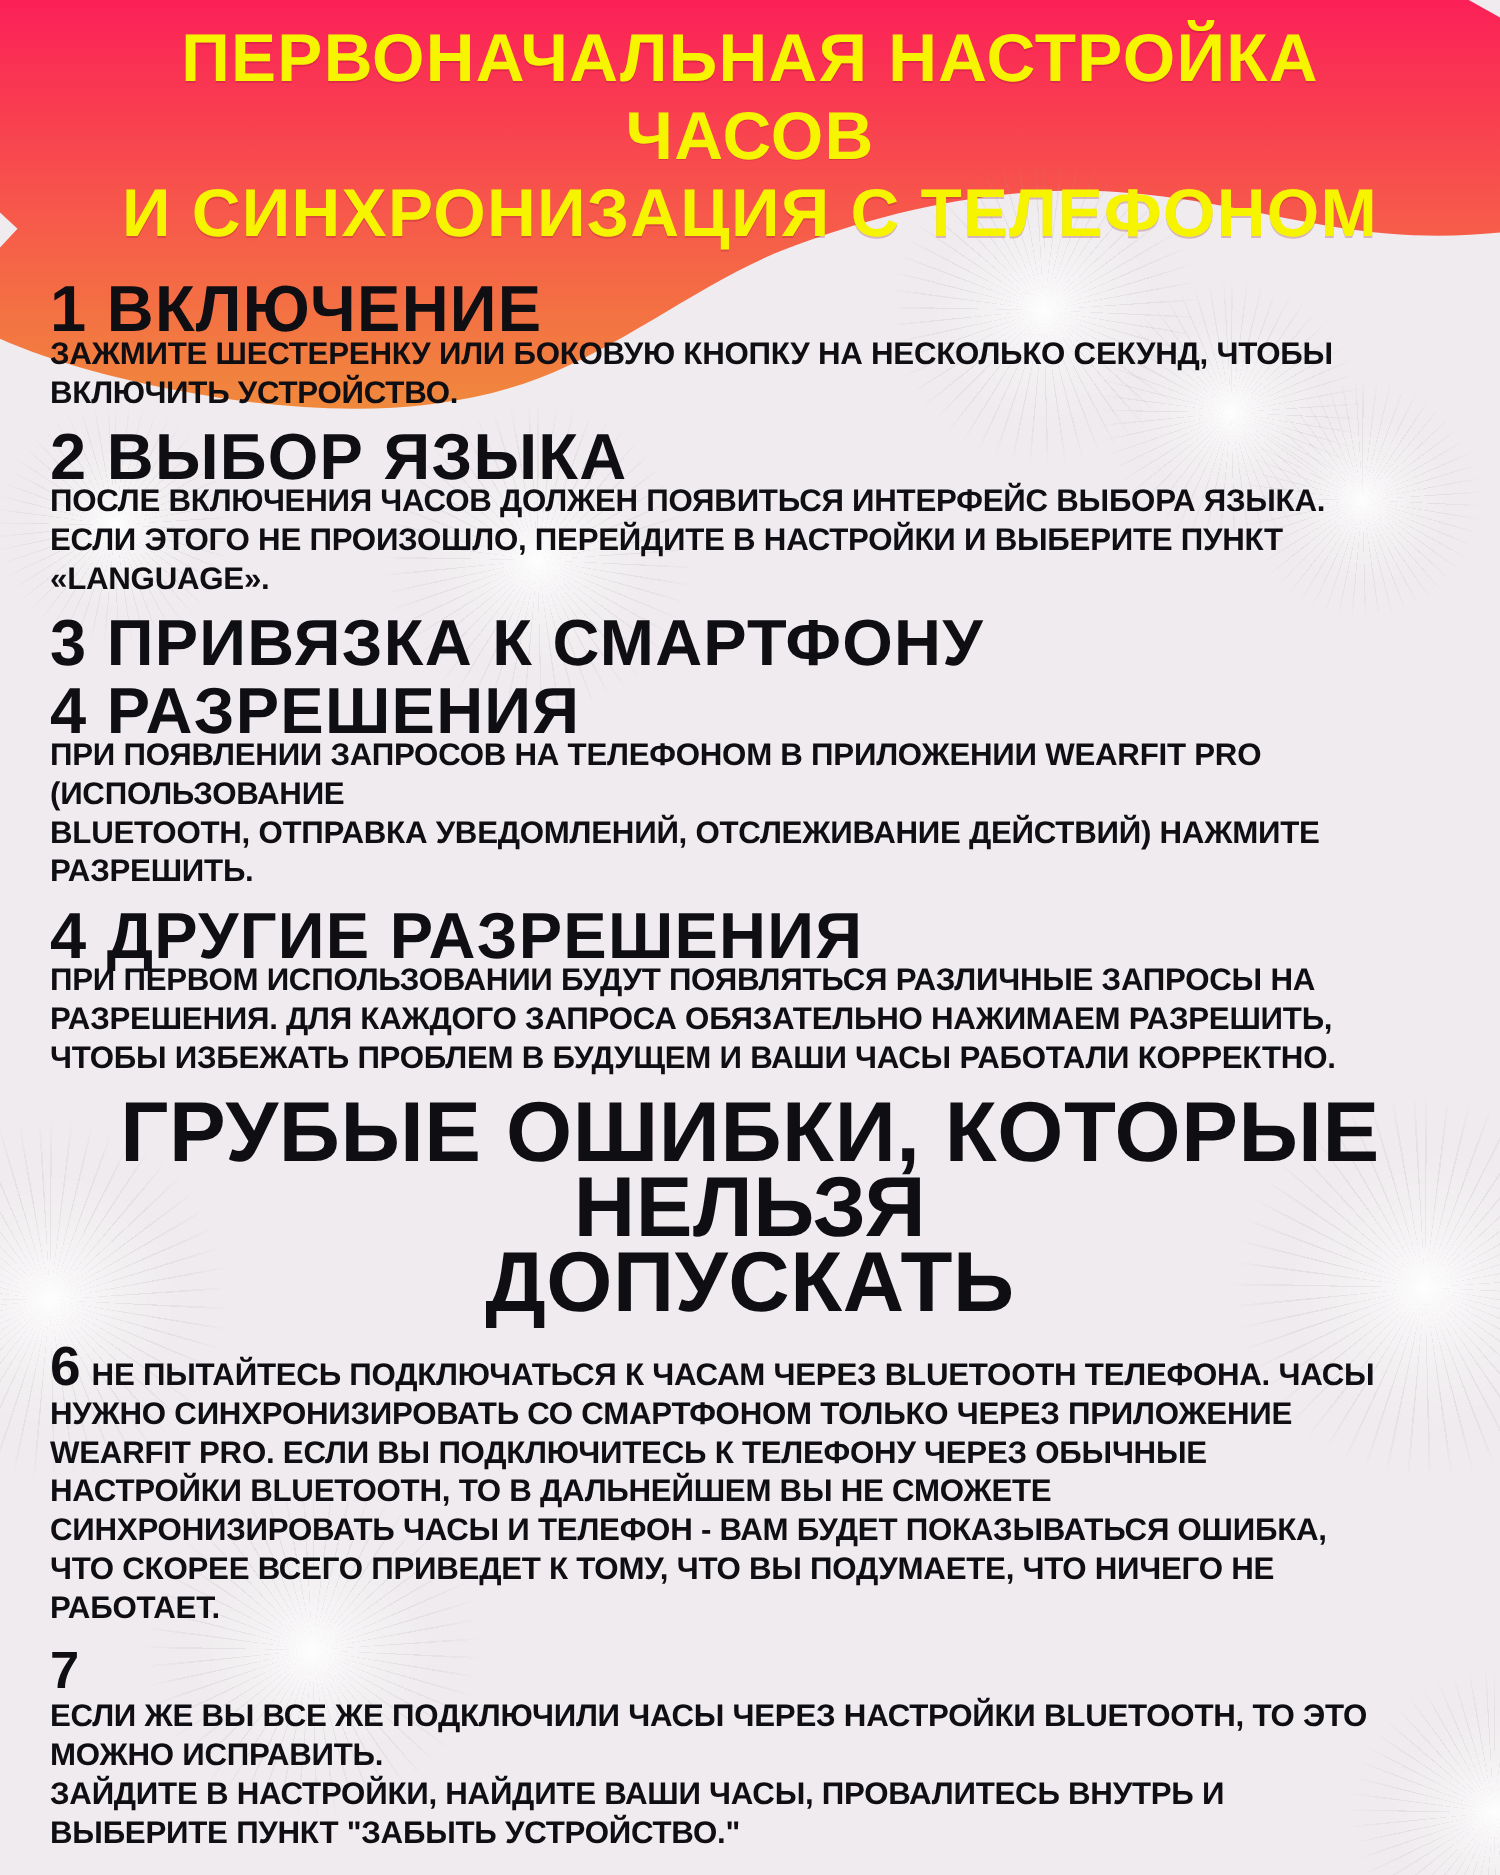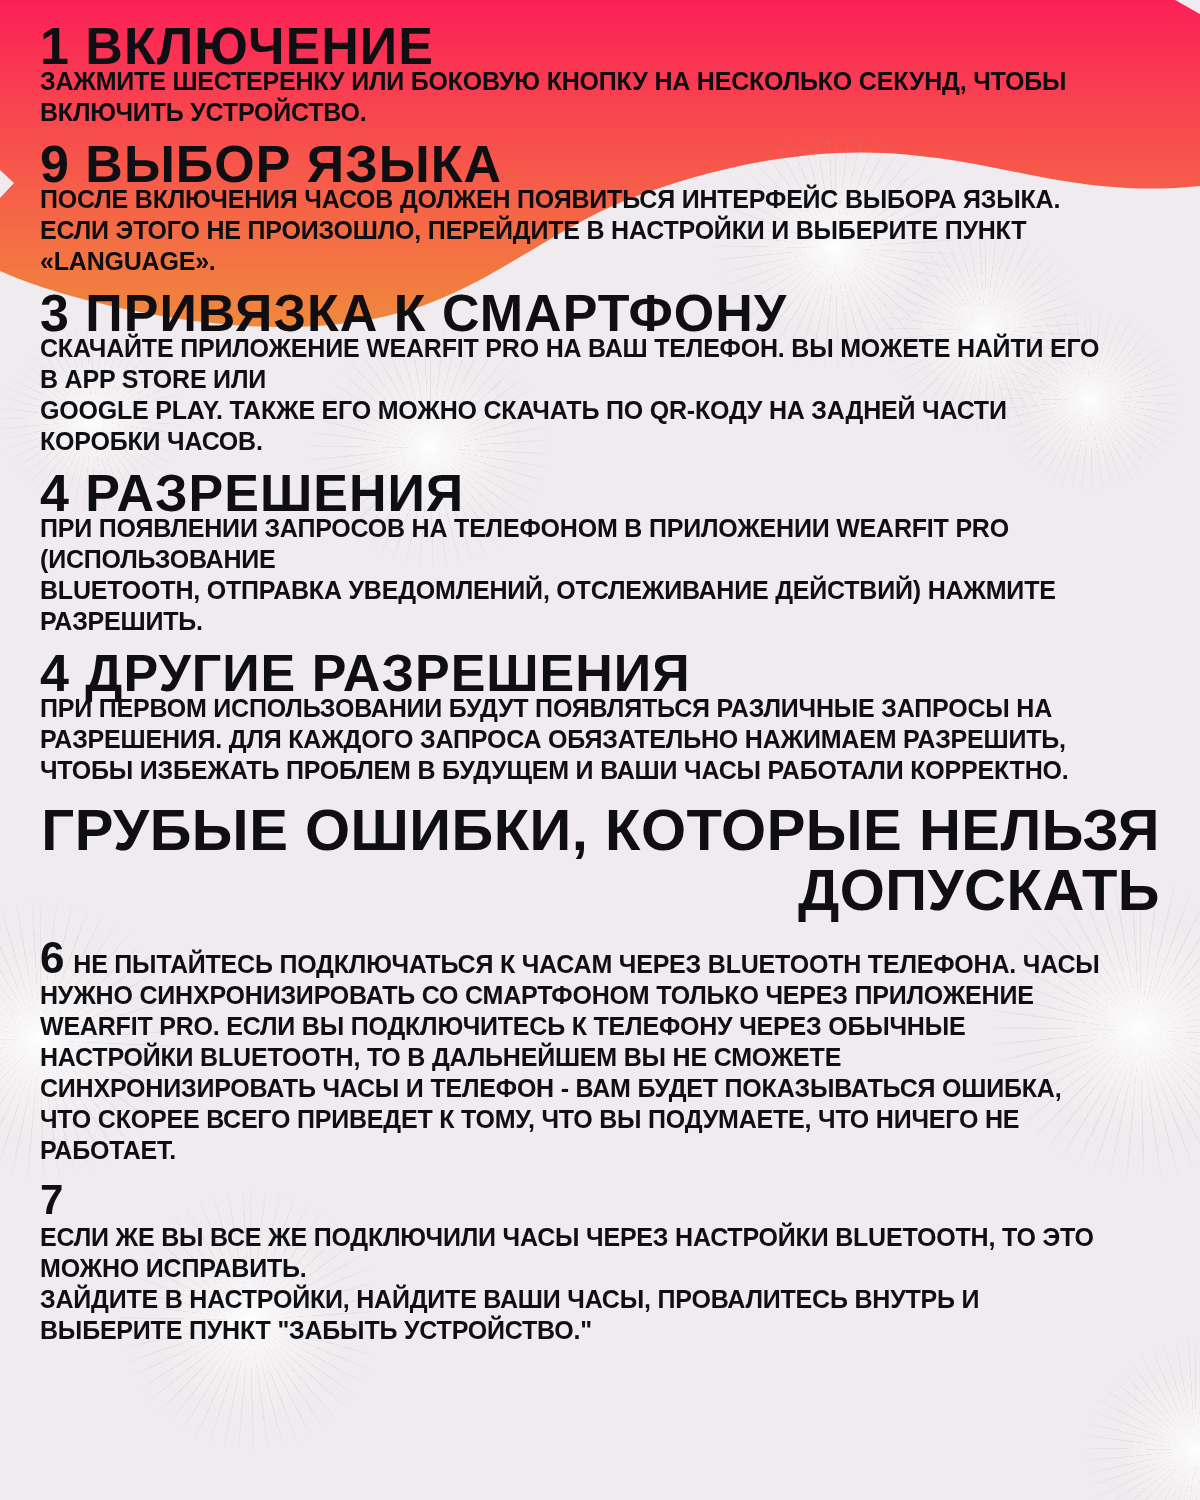--- a/index.html
+++ b/index.html
@@ -94,6 +94,8 @@
 
 <div class="content">
 
+  <h1 class="page-title">ПЕРВОНАЧАЛЬНАЯ НАСТРОЙКА ЧАСОВ
+И СИНХРОНИЗАЦИЯ С ТЕЛЕФОНОМ</h1>
 
   <div class="section first">
     <h2>1 ВКЛЮЧЕНИЕ</h2>

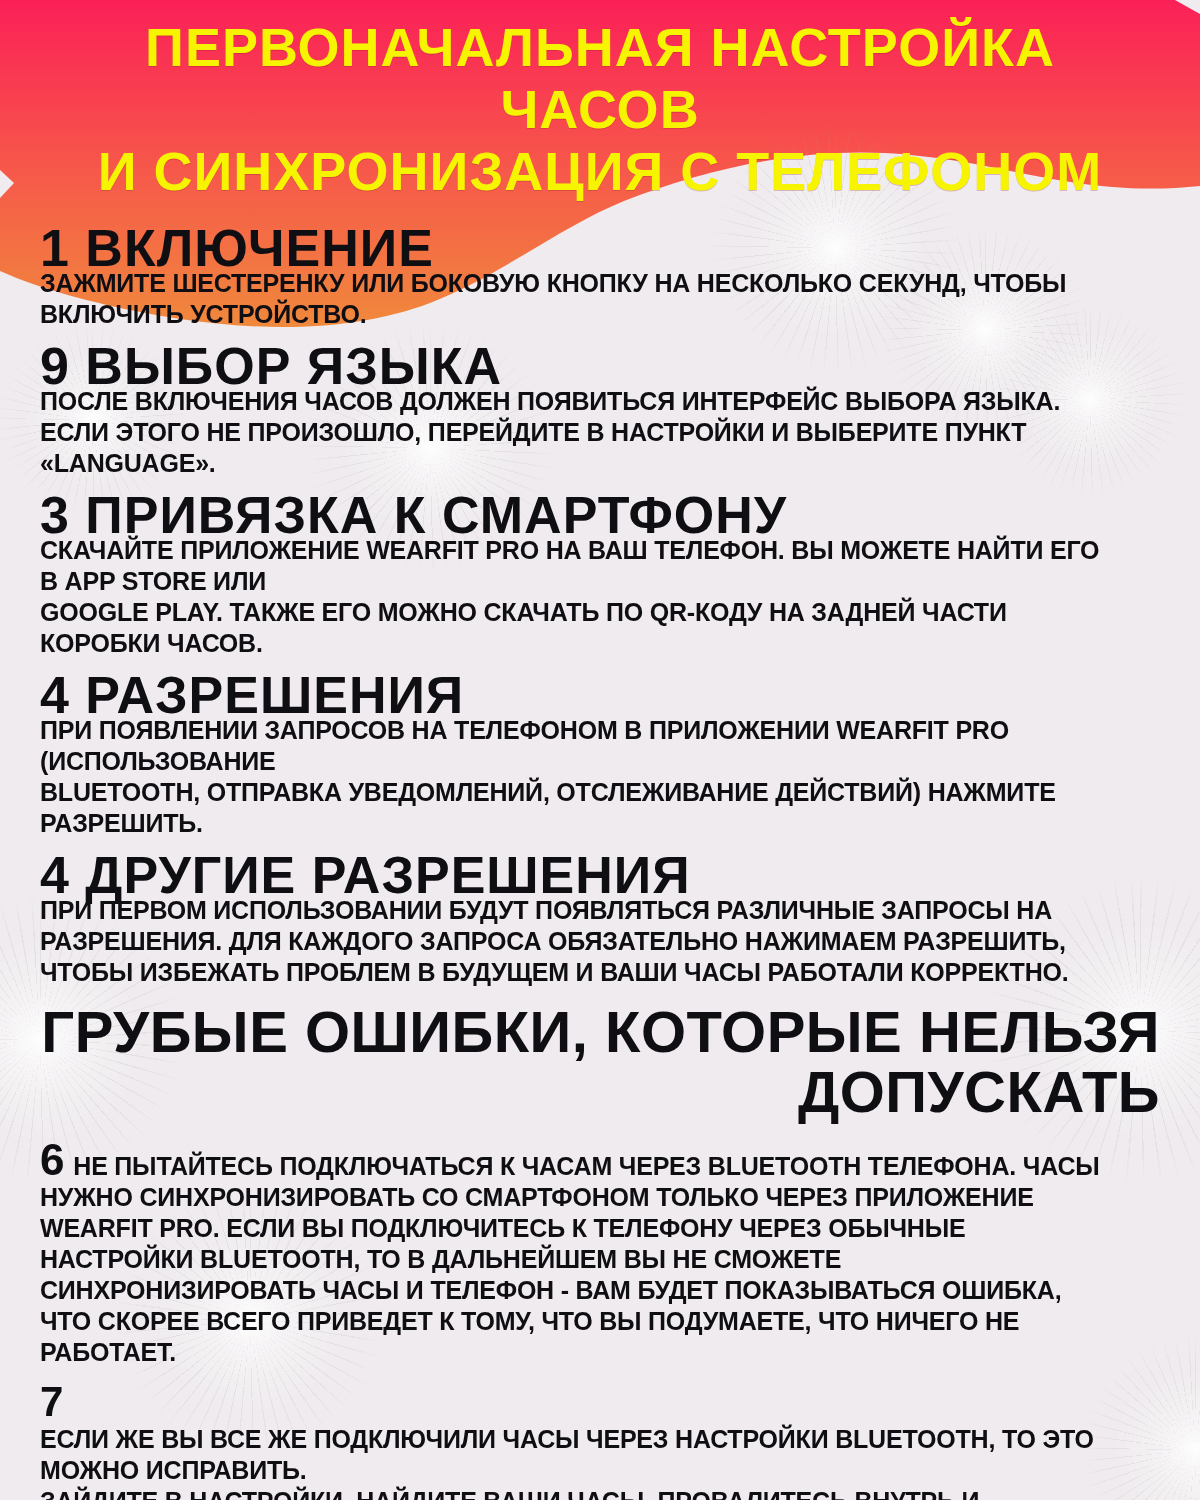--- a/index.html
+++ b/index.html
@@ -104,7 +104,7 @@
   </div>
 
   <div class="section">
-    <h2>9 ВЫБОР ЯЗЫКА</h2>
+    <h2>2 ВЫБОР ЯЗЫКА</h2>
     <p class="body-text">ПОСЛЕ ВКЛЮЧЕНИЯ ЧАСОВ ДОЛЖЕН ПОЯВИТЬСЯ ИНТЕРФЕЙС ВЫБОРА ЯЗЫКА.
 ЕСЛИ ЭТОГО НЕ ПРОИЗОШЛО, ПЕРЕЙДИТЕ В НАСТРОЙКИ И ВЫБЕРИТЕ ПУНКТ
 «LANGUAGE».</p>

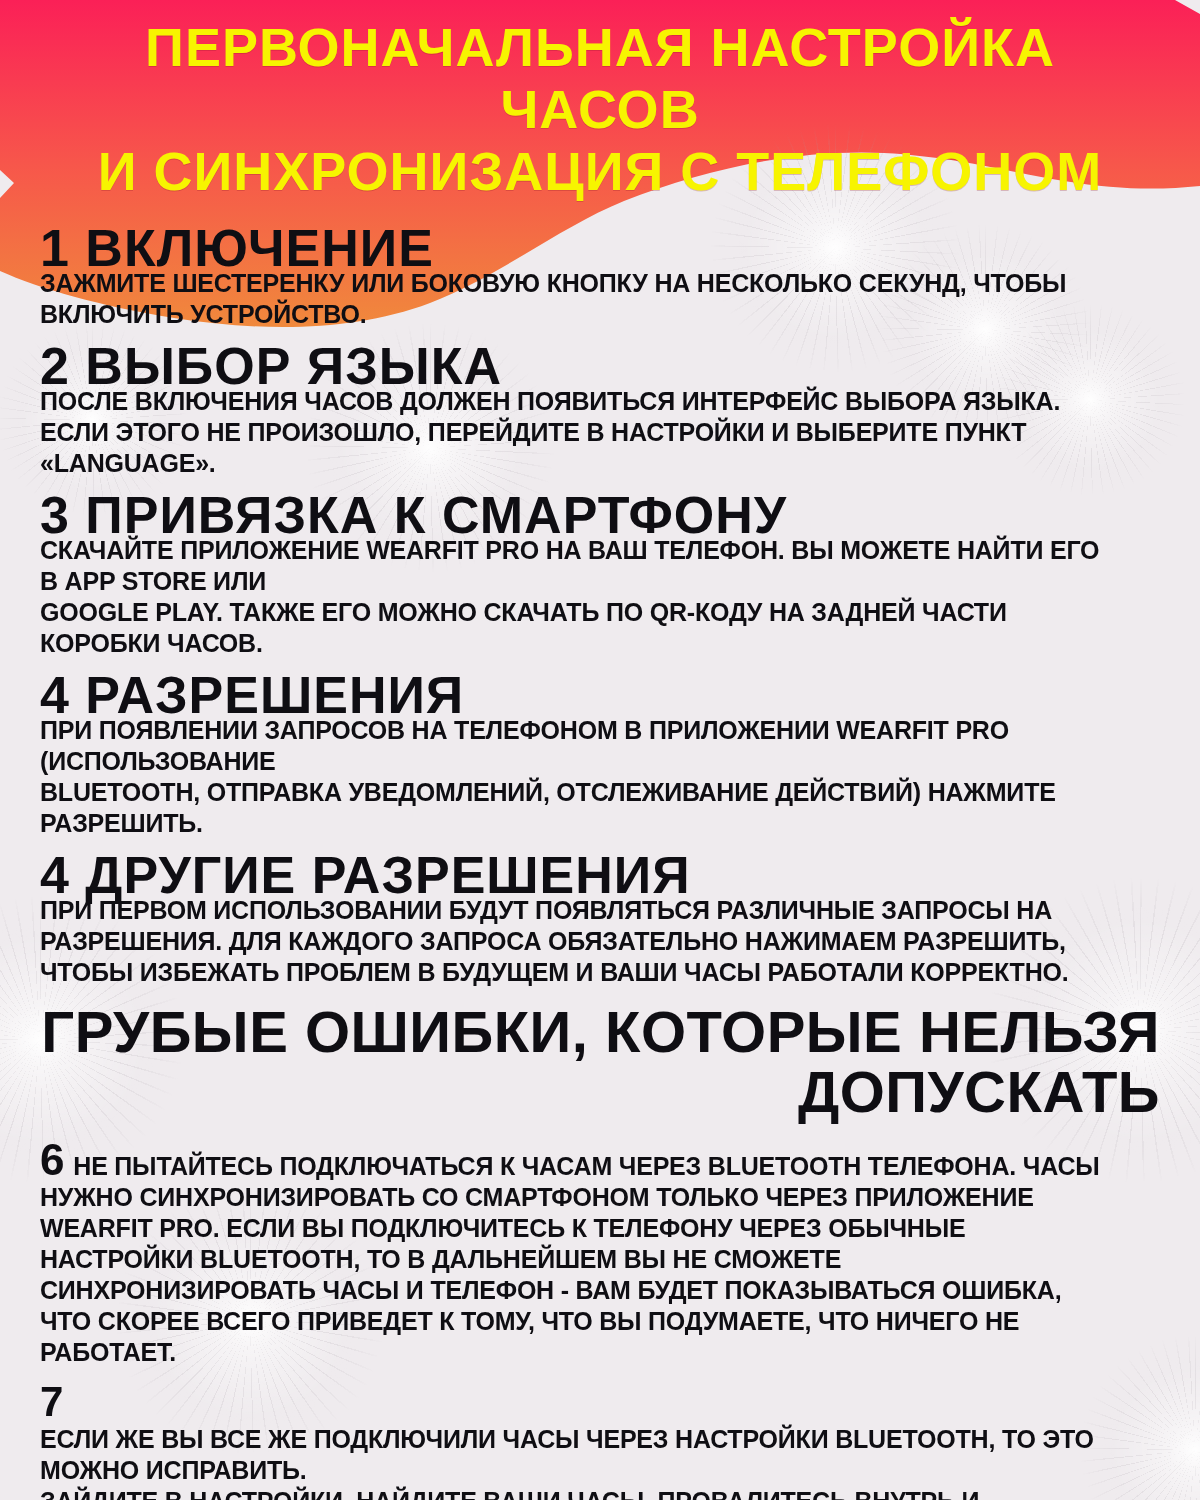--- a/index.html
+++ b/index.html
@@ -112,10 +112,6 @@
 
   <div class="section">
     <h2>3 ПРИВЯЗКА К СМАРТФОНУ</h2>
-    <p class="body-text">СКАЧАЙТЕ ПРИЛОЖЕНИЕ WEARFIT PRO НА ВАШ ТЕЛЕФОН. ВЫ МОЖЕТЕ НАЙТИ ЕГО
-В APP STORE ИЛИ
-GOOGLE PLAY. ТАКЖЕ ЕГО МОЖНО СКАЧАТЬ ПО QR-КОДУ НА ЗАДНЕЙ ЧАСТИ
-КОРОБКИ ЧАСОВ.</p>
   </div>
 
   <div class="section">

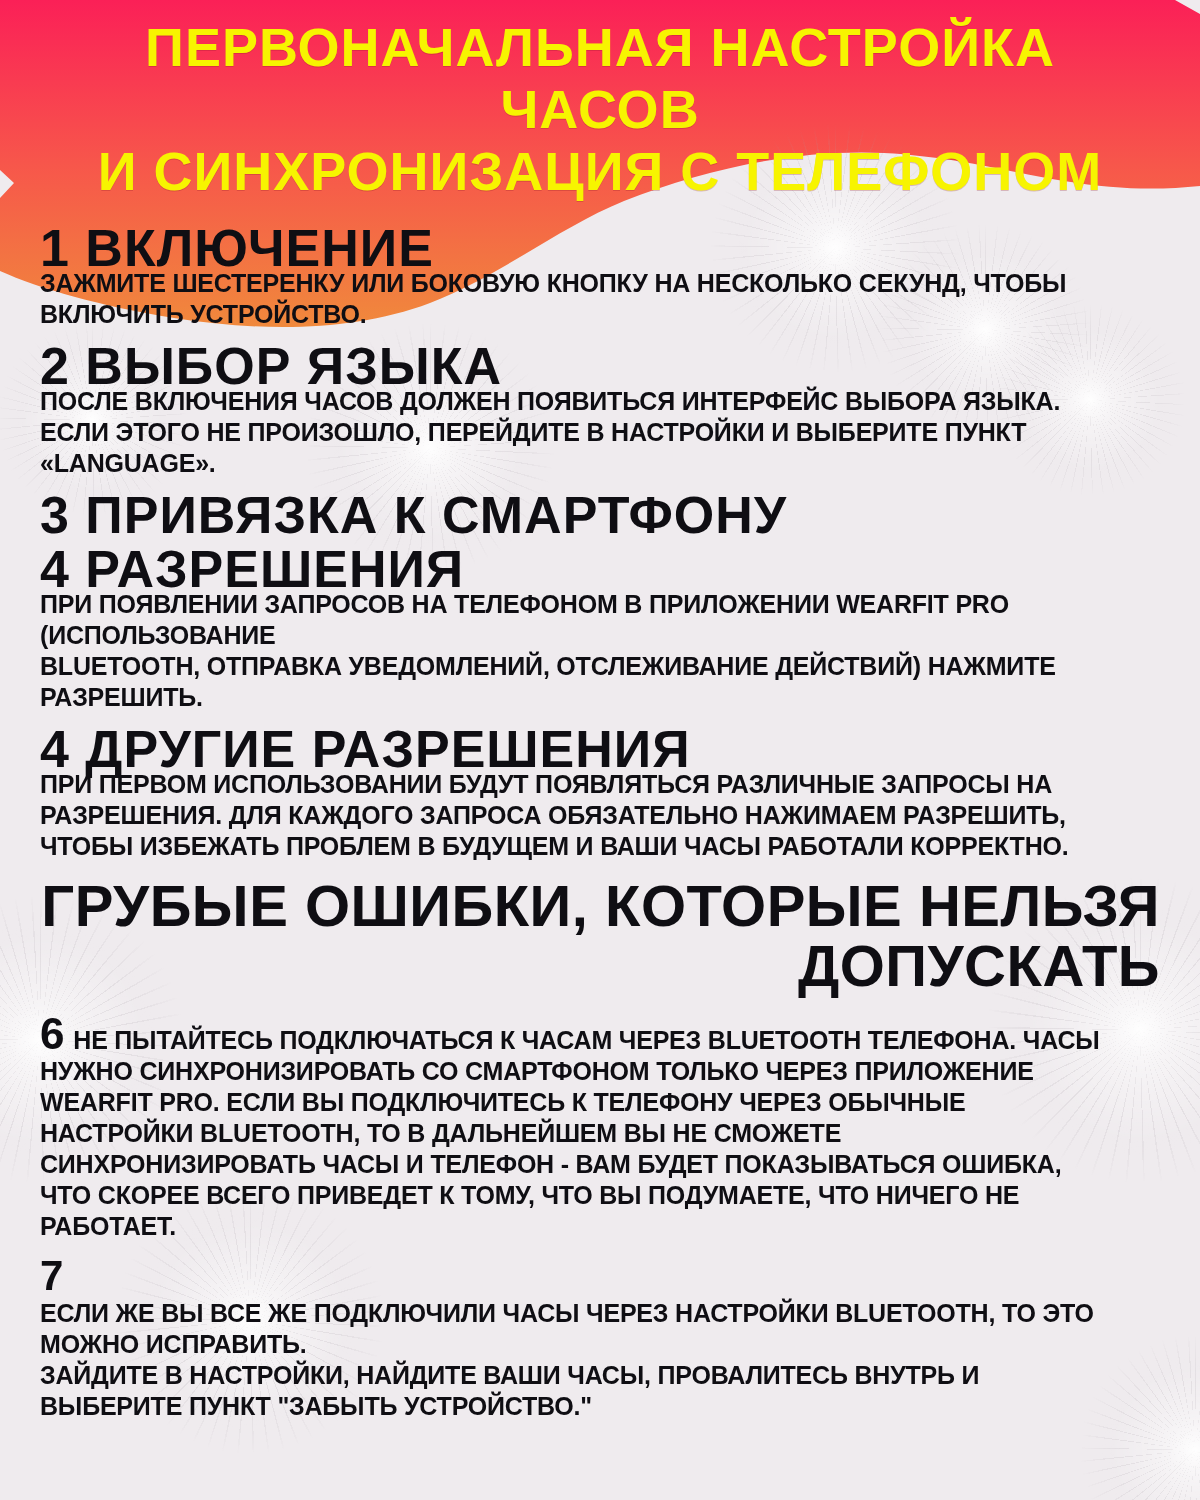--- a/index.html
+++ b/index.html
@@ -44,8 +44,8 @@
   }
   .warning-heading{
     margin:14px 0 0 0;
-    text-align:right;
-    font-size:58px;line-height:60px;letter-spacing:0.5px;
+    text-align:center;
+    font-size:68px;line-height:60px;letter-spacing:0.5px;
     white-space:pre-line;
   }
   .mistake{margin-top:22px;}

